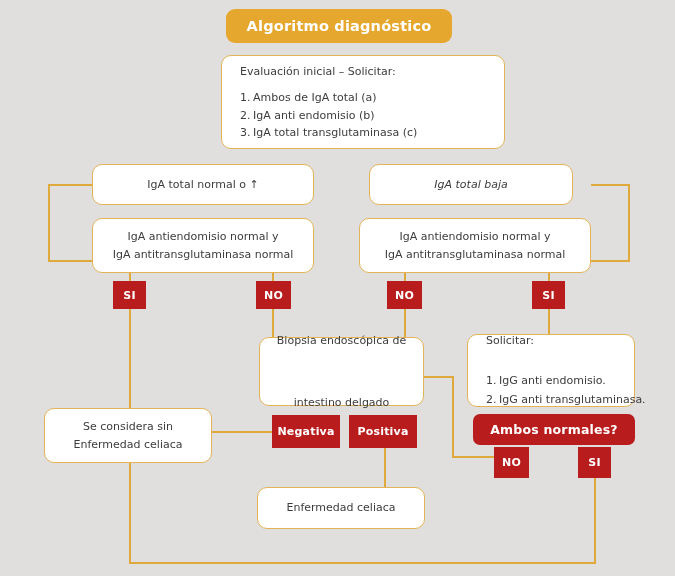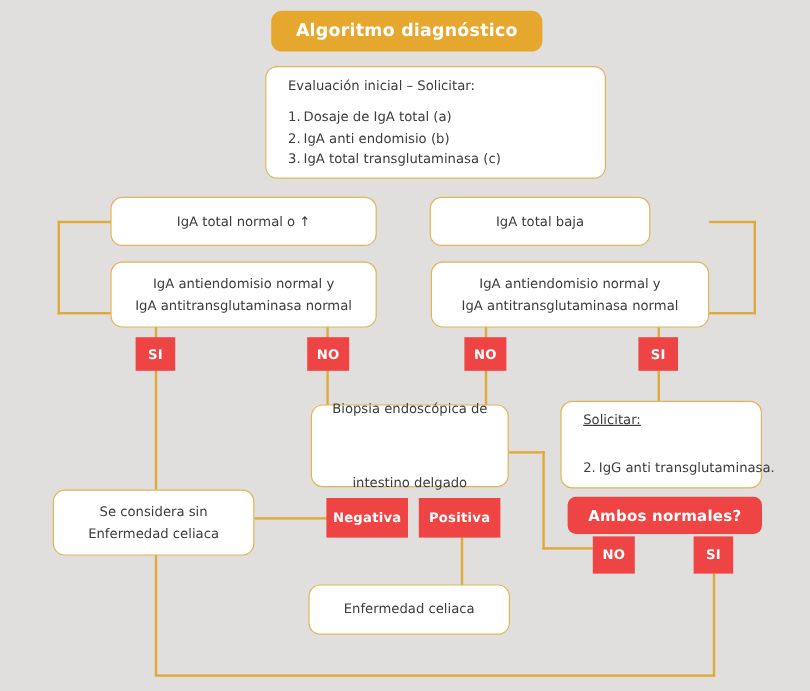--- a/index.html
+++ b/index.html
@@ -116,7 +116,7 @@
   <div class="card left" style="left:221px; top:55px; width:284px; height:94px;">
     <span class="lead">Evaluación inicial – Solicitar:</span>
     <span class="li">
-      <span class="n">1.</span><span>Dosaje de IgA total (a)</span>
+      <span class="n">1.</span><span>Ambos de IgA total (a)</span>
     </span>
     <span class="li">
       <span class="n">2.</span><span>IgA anti endomisio (b)</span>

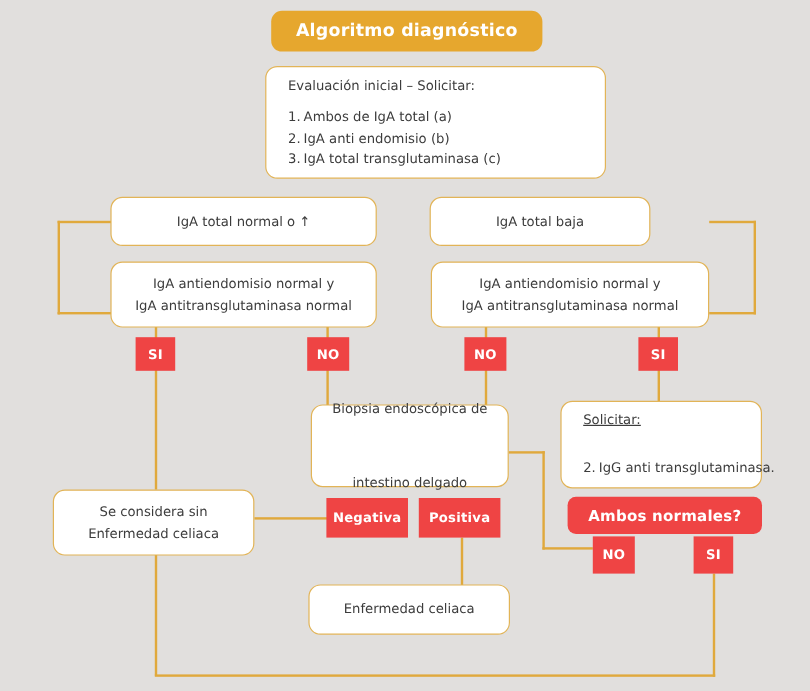--- a/index.html
+++ b/index.html
@@ -143,7 +143,7 @@
     <span>NO</span>
   </div>
 
-  <div class="card center" style="left:358px; top:164px; width:184px; height:41px;">
+  <div class="card center" style="left:369px; top:164px; width:204px; height:41px;font-style:italic;">
     <span>IgA total baja</span>
   </div>
 

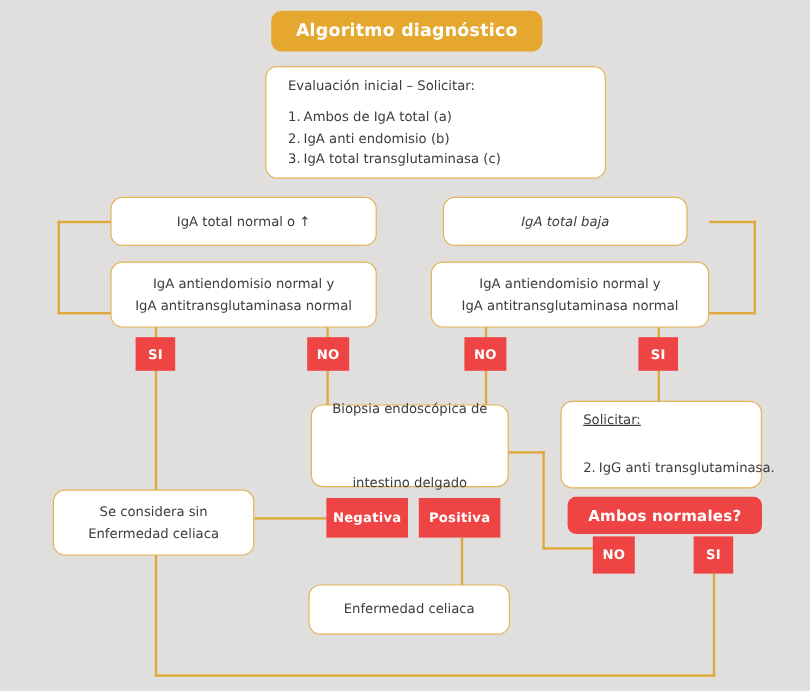--- a/index.html
+++ b/index.html
@@ -49,7 +49,7 @@
   
   .chip {
     position: absolute;
-    background: #ef4444;
+    background: #b91c1c;
     color: #FFFFFF;
     font-size: 11px;
     font-weight: bold;

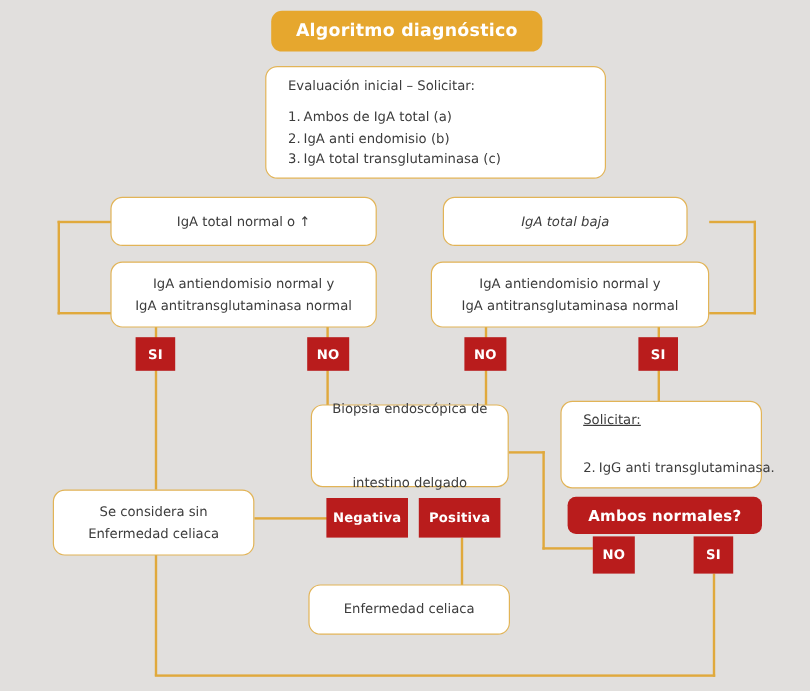--- a/index.html
+++ b/index.html
@@ -174,7 +174,7 @@
   </div>
 
   <div class="card left tight" style="left:467px; top:334px; width:168px; height:73px;">
-    <span class="lead" style="margin-bottom:22px;text-decoration:underline;">Solicitar:</span>
+    <span class="lead" style="margin-bottom:22px;">Solicitar:</span>
     <span class="li">
       <span class="n">2.</span><span>IgG anti transglutaminasa.</span>
     </span>

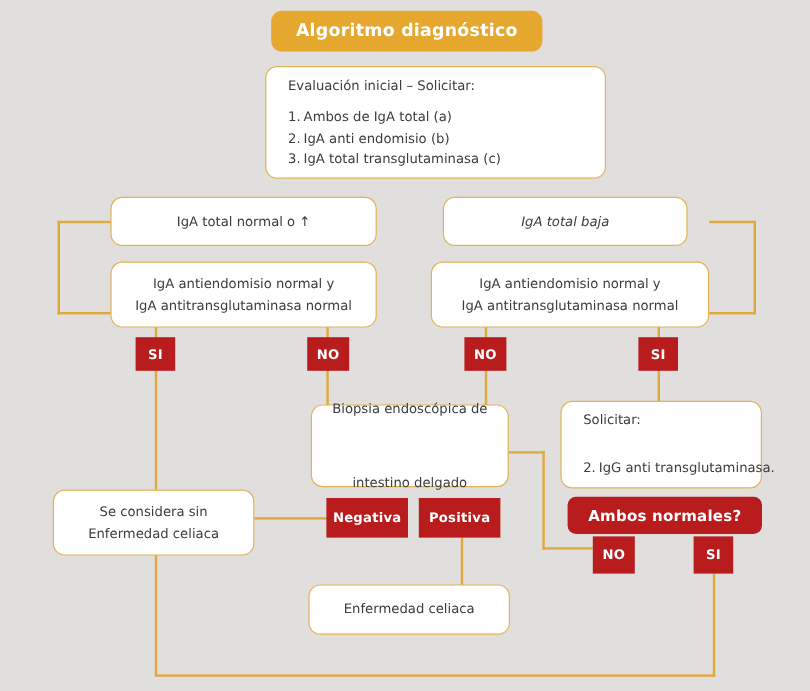--- a/index.html
+++ b/index.html
@@ -176,6 +176,9 @@
   <div class="card left tight" style="left:467px; top:334px; width:168px; height:73px;">
     <span class="lead" style="margin-bottom:22px;">Solicitar:</span>
     <span class="li">
+      <span class="n">1.</span><span>IgG anti endomisio.</span>
+    </span>
+    <span class="li">
       <span class="n">2.</span><span>IgG anti transglutaminasa.</span>
     </span>
   </div>

